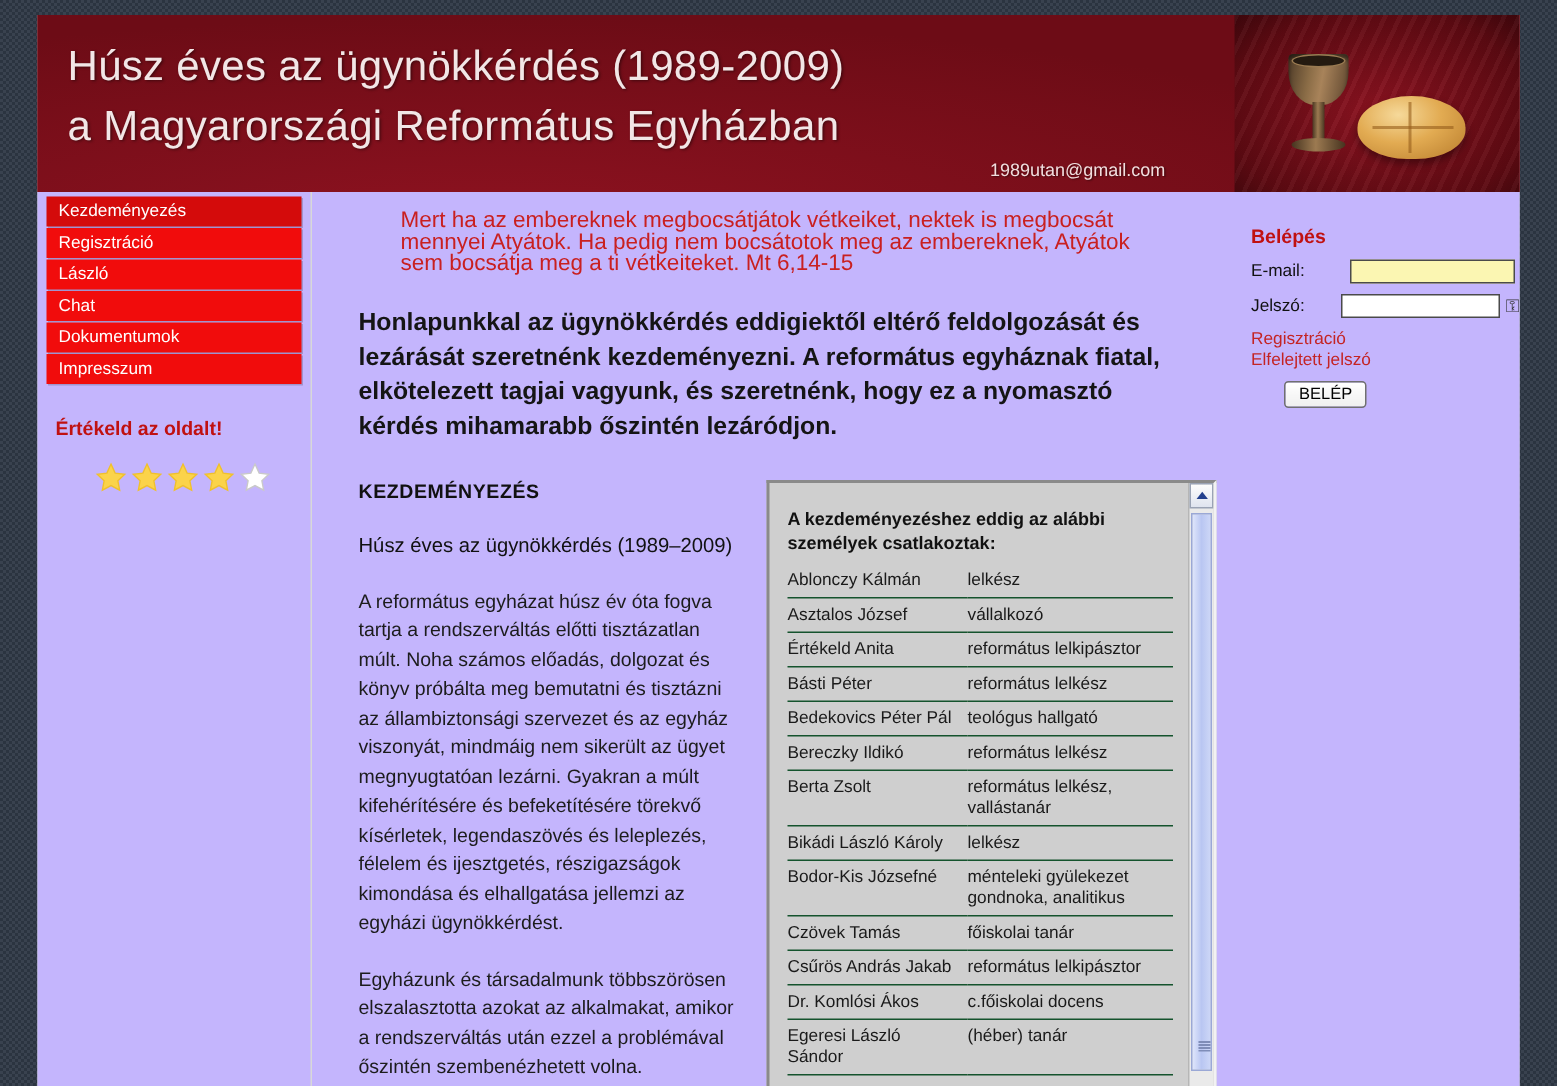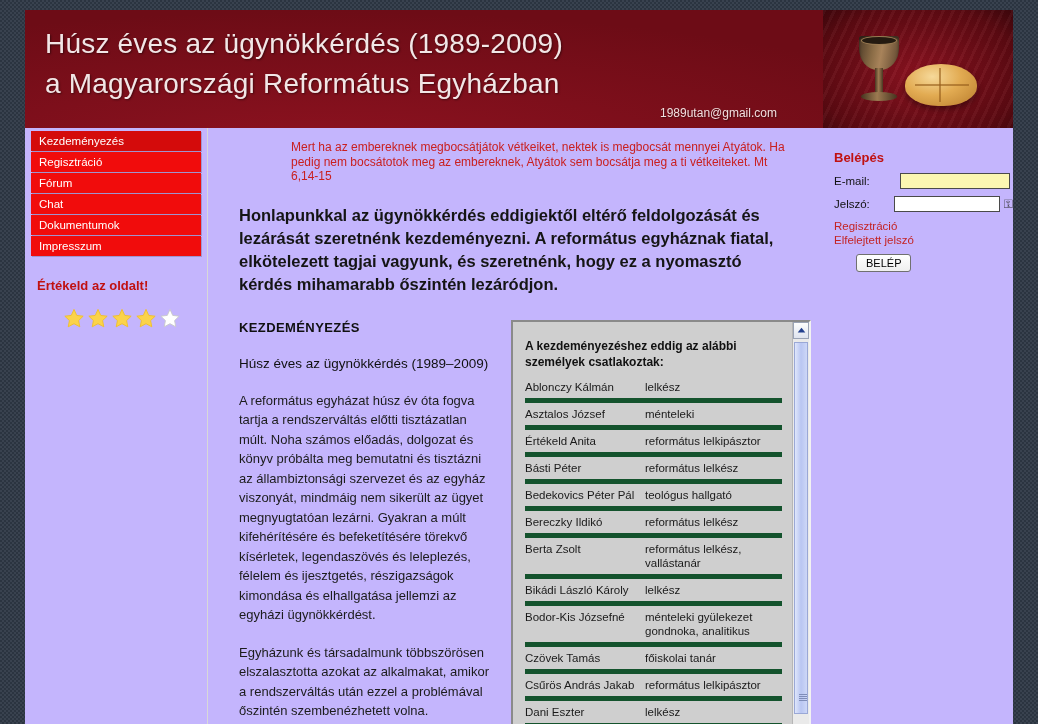--- a/index.html
+++ b/index.html
@@ -192,10 +192,10 @@
     padding: 10px 10px 0 30px;
   }
   #bible-quote {
-    margin: 2px 0 0 52px;
+    margin: 2px 0 0 28px;
     width: 500px;
     color: #c92020;
-    font-size: 12px;
+    font-size: 15px;
     line-height: 14.5px;
   }
   #lead {

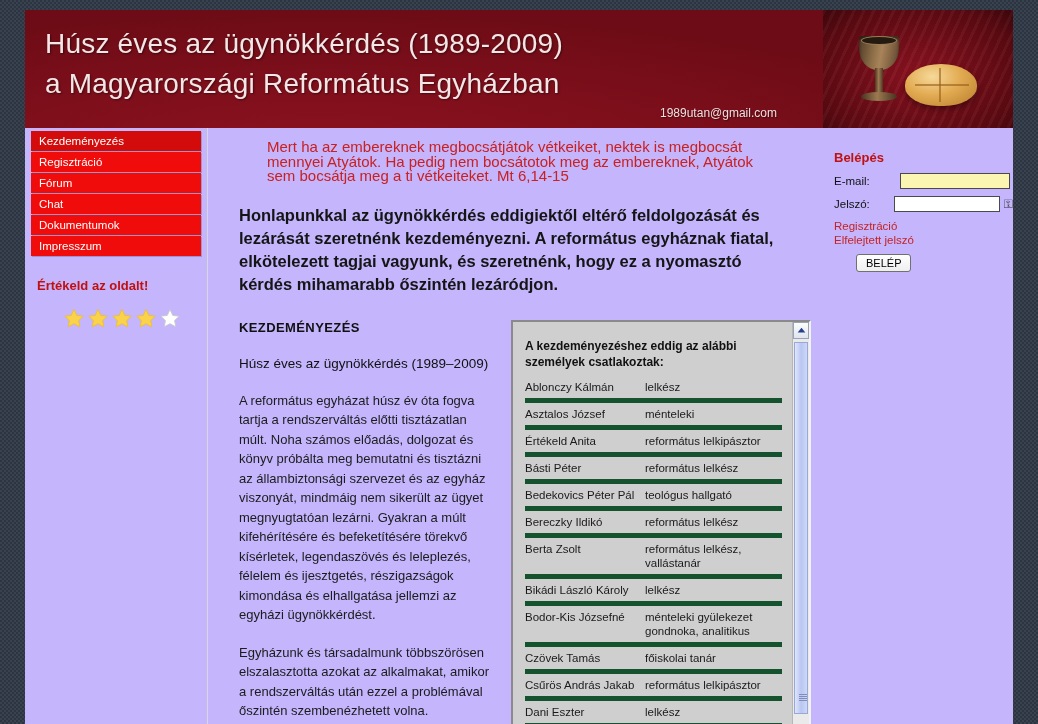--- a/index.html
+++ b/index.html
@@ -410,7 +410,7 @@
       <nav id="nav">
           <a class="nav-item active">Kezdeményezés</a>
           <a class="nav-item">Regisztráció</a>
-          <a class="nav-item">Fórum</a>
+          <a class="nav-item">László</a>
           <a class="nav-item">Chat</a>
           <a class="nav-item">Dokumentumok</a>
           <a class="nav-item">Impresszum</a>

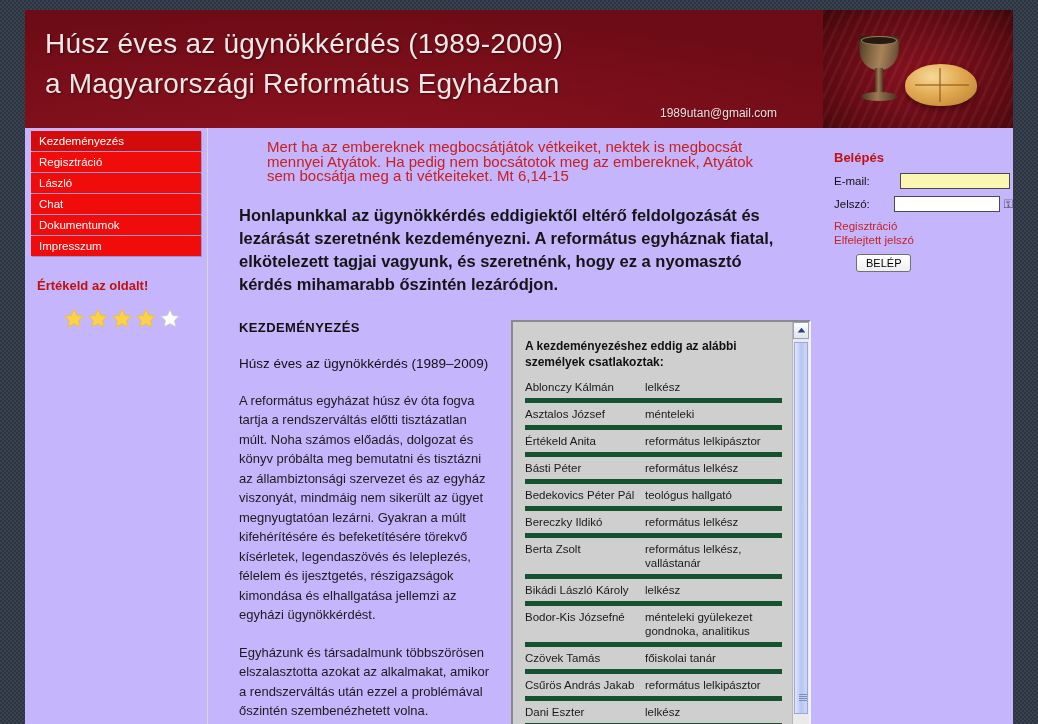--- a/index.html
+++ b/index.html
@@ -277,7 +277,7 @@
     vertical-align: top;
     line-height: 14px;
     color: #1a1a1a;
-    border-bottom: 5px solid #14532d;
+    border-bottom: 1px solid #14532d;
     margin-top: 32px;
   }
   table.names td.nm { width: 112px; padding-right: 8px; }

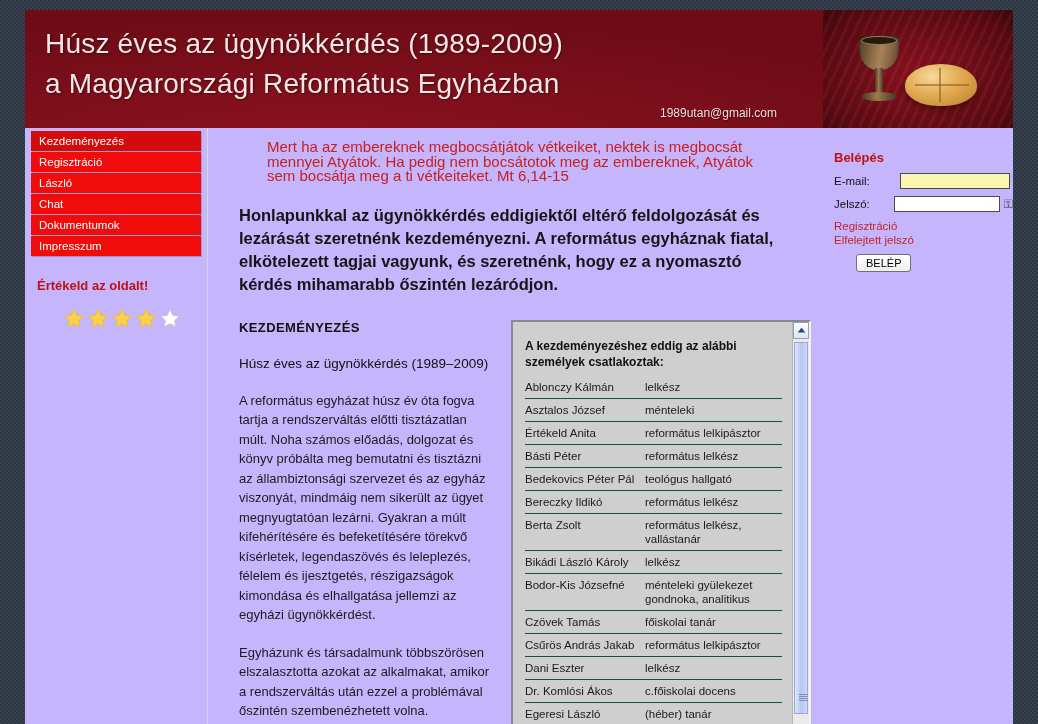--- a/index.html
+++ b/index.html
@@ -460,7 +460,7 @@
                   </tr>
                   <tr>
                     <td class="nm">Asztalos József</td>
-                    <td>ménteleki</td>
+                    <td>vállalkozó</td>
                   </tr>
                   <tr>
                     <td class="nm">Értékeld Anita</td>

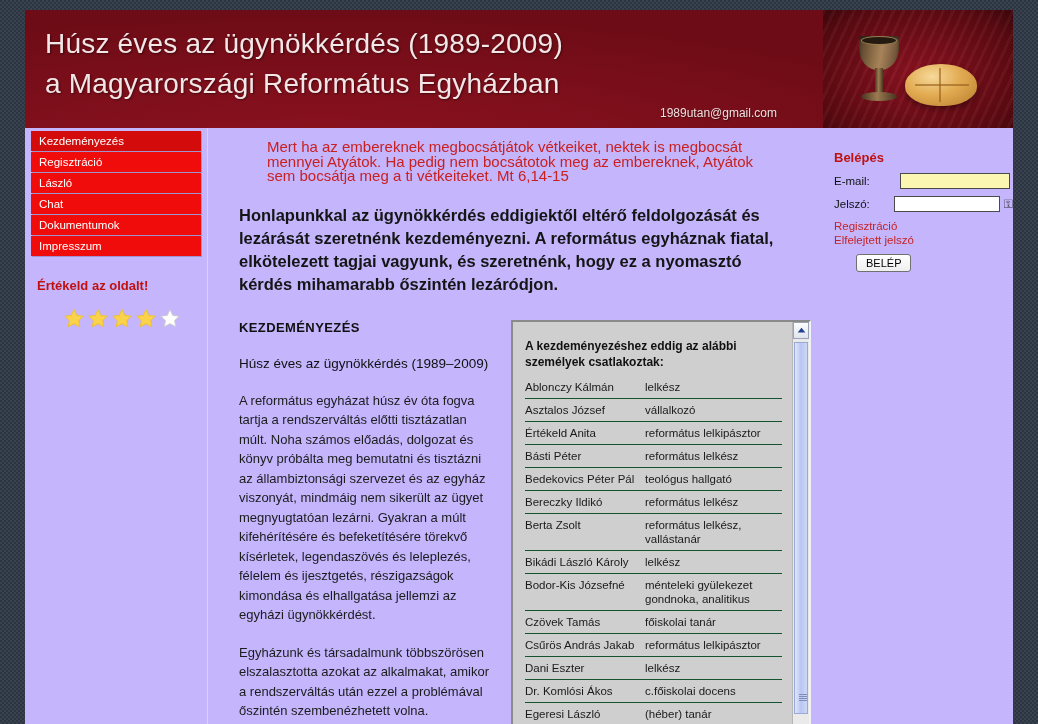--- a/index.html
+++ b/index.html
@@ -499,10 +499,6 @@
                     <td>református lelkipásztor</td>
                   </tr>
                   <tr>
-                    <td class="nm">Dani Eszter</td>
-                    <td>lelkész</td>
-                  </tr>
-                  <tr>
                     <td class="nm">Dr. Komlósi Ákos</td>
                     <td>c.főiskolai docens</td>
                   </tr>

